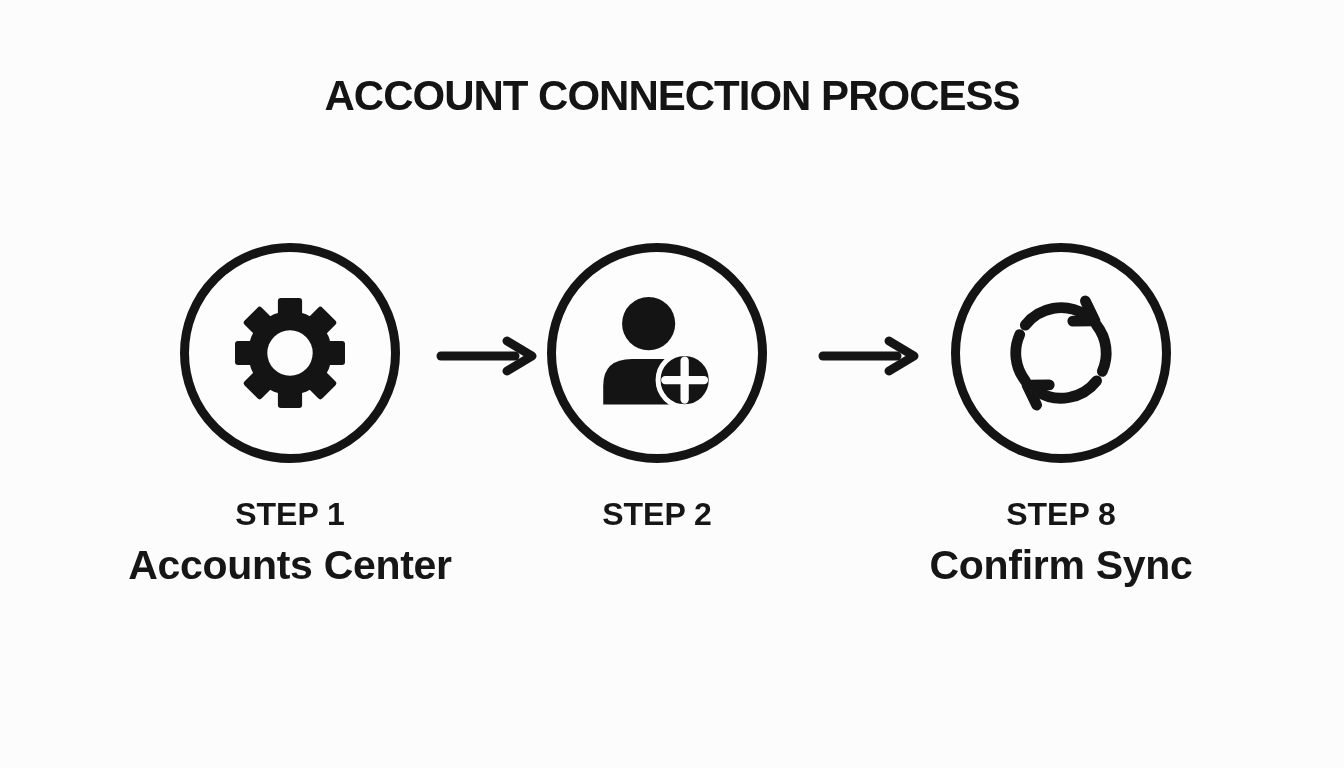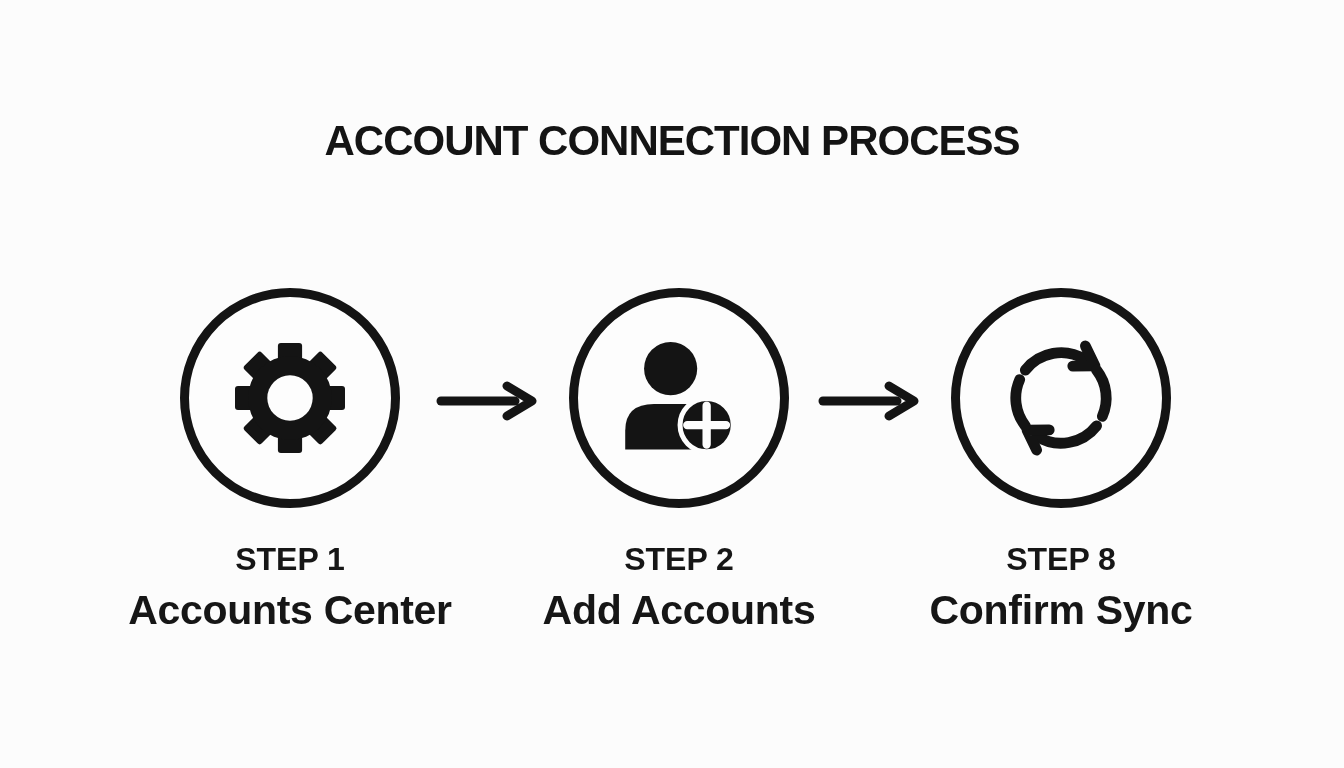--- a/index.html
+++ b/index.html
@@ -10,7 +10,7 @@
     color:#161616;
     overflow:hidden;
   }
-  .canvas { position:relative; width:1344px; height:570px; background:#fcfcfc;margin-top:45px; }
+  .canvas { position:relative; width:1344px; height:570px; background:#fcfcfc; }
 
   .title {
     position:absolute; left:0; right:0; top:72px;

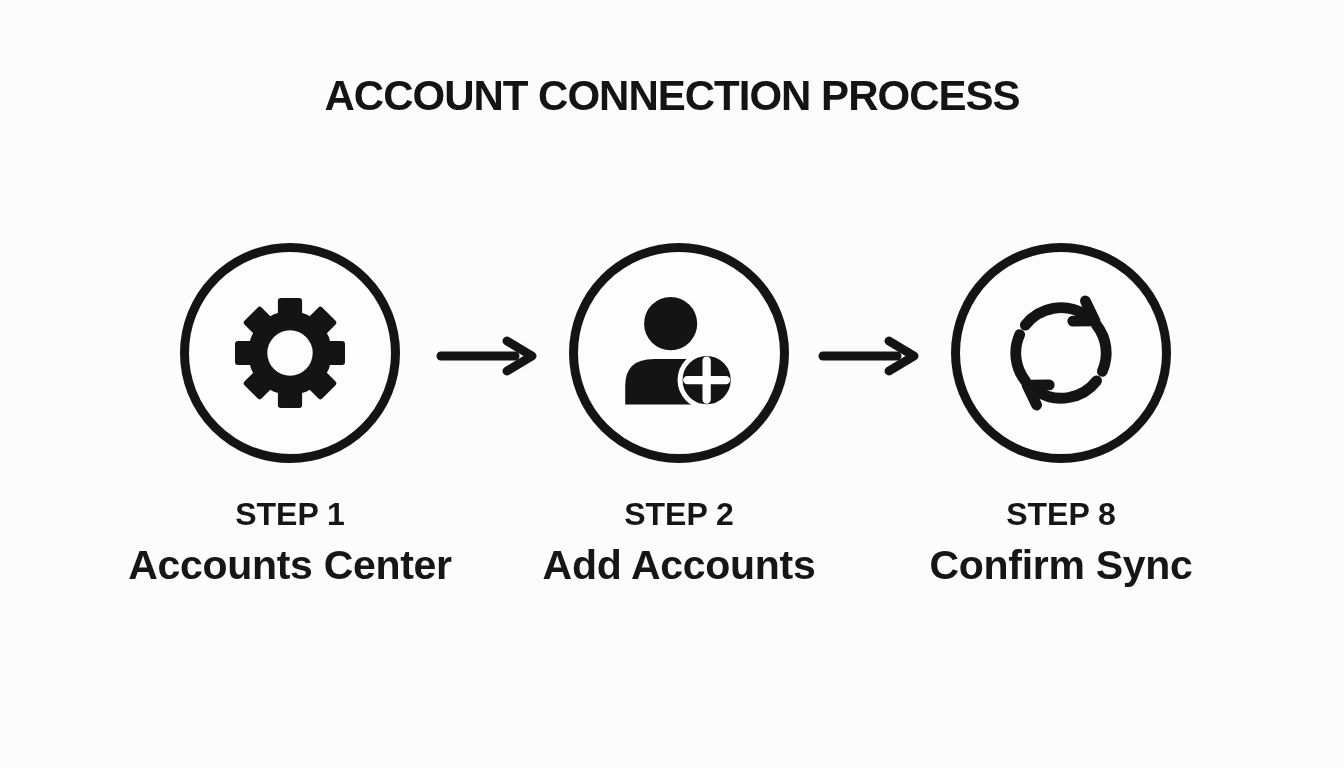--- a/index.html
+++ b/index.html
@@ -24,7 +24,7 @@
     display:flex; flex-direction:column; align-items:center;
   }
   .step-1 { left:150px; }
-  .step-2 { left:539px; }
+  .step-2 { left:517px; }
   .step-3 { left:921px; }
 
   .circle {

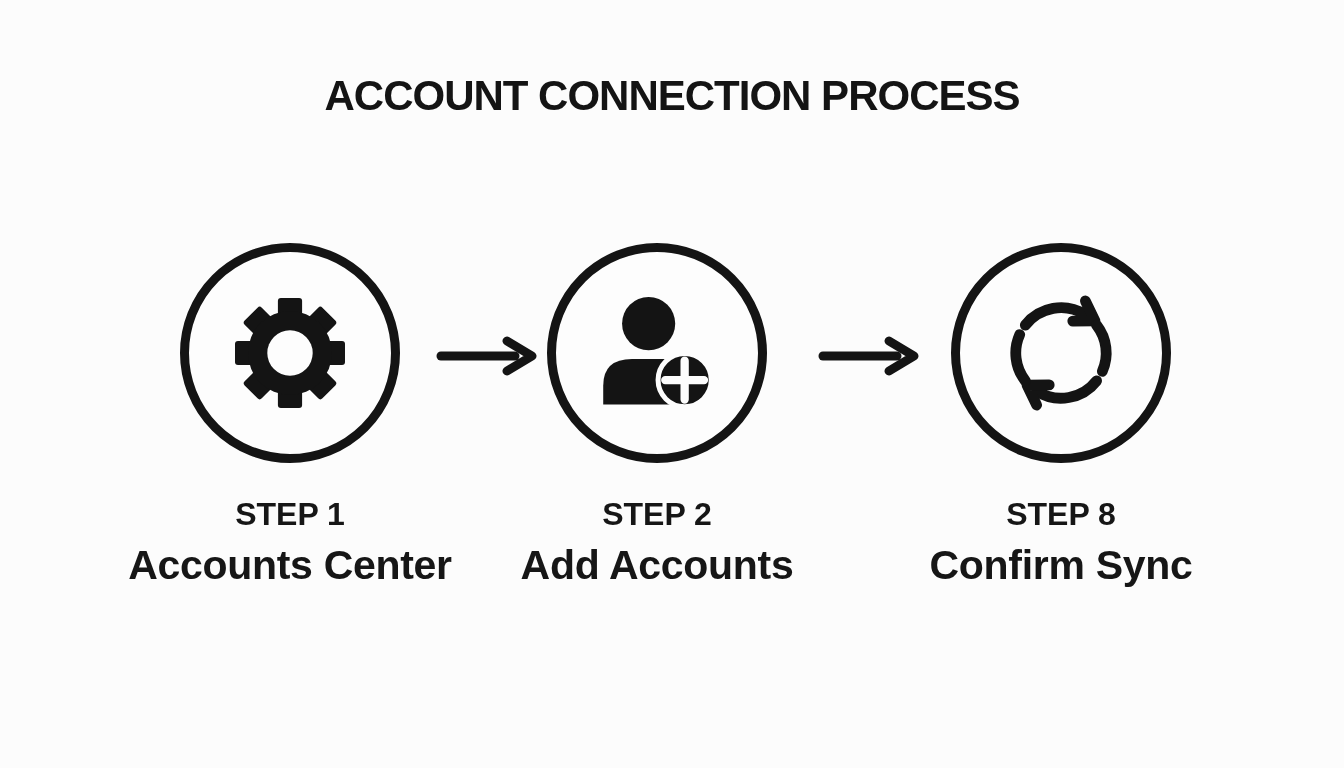--- a/index.html
+++ b/index.html
@@ -92,7 +92,6 @@
       </svg>
     </div>
     <div class="step-num">STEP 2</div>
-    <div class="step-label">Add Accounts</div>
   </div>
 
   <svg class="connector connector-2" viewBox="0 0 104 44" aria-hidden="true">

